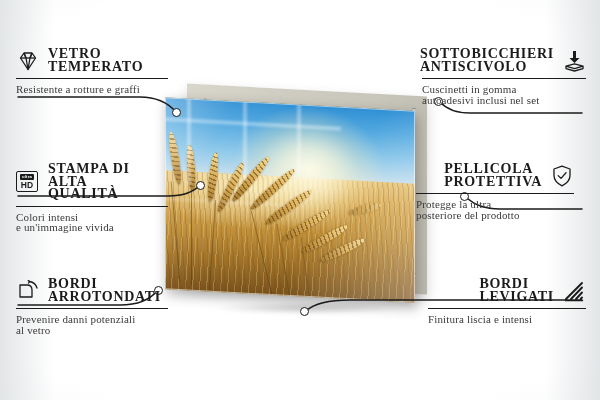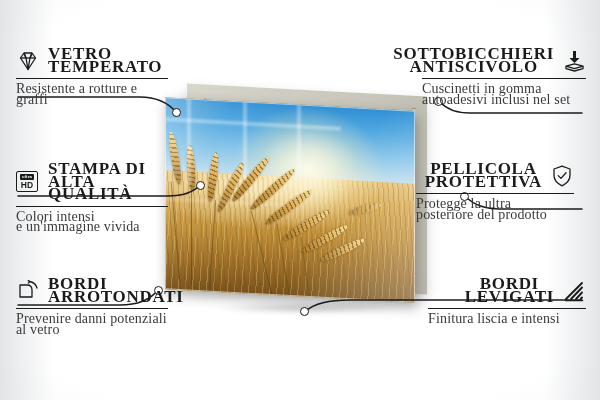--- a/index.html
+++ b/index.html
@@ -98,7 +98,7 @@
   .feat.right .head{justify-content:flex-end;}
   .title{
     font-family:"Liberation Serif", serif;
-    font-weight:700;font-size:17px;line-height:12.5px;
+    font-weight:700;font-size:14px;line-height:12.5px;
     letter-spacing:.7px;color:#1b1b1b;text-transform:uppercase;
   }
   .feat.right .title{text-align:center;}

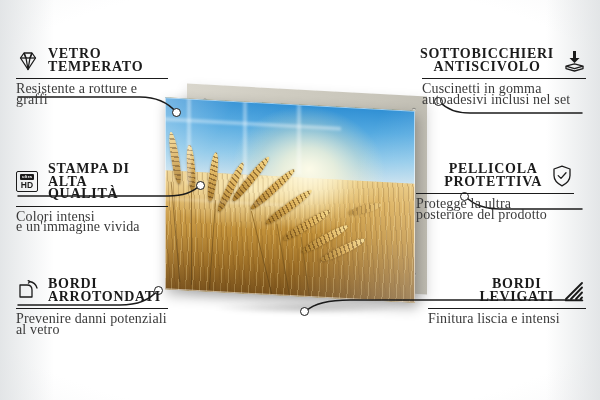--- a/index.html
+++ b/index.html
@@ -101,7 +101,7 @@
     font-weight:700;font-size:14px;line-height:12.5px;
     letter-spacing:.7px;color:#1b1b1b;text-transform:uppercase;
   }
-  .feat.right .title{text-align:center;}
+  .feat.right .title{text-align:left;}
   .rule{height:1.4px;background:#1b1b1b;margin:5px 0 5px 0;}
   .sub{
     font-family:"Liberation Serif", serif;

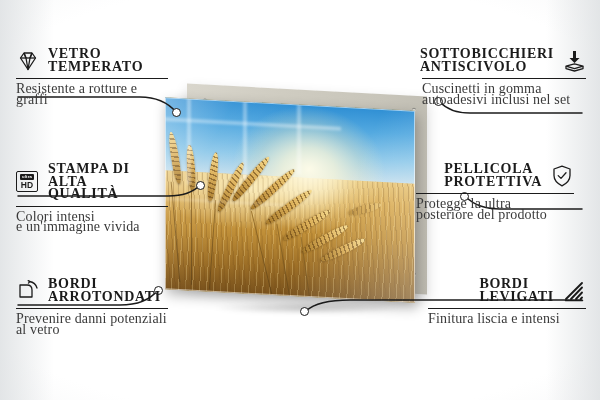--- a/index.html
+++ b/index.html
@@ -105,7 +105,7 @@
   .rule{height:1.4px;background:#1b1b1b;margin:5px 0 5px 0;}
   .sub{
     font-family:"Liberation Serif", serif;
-    font-size:14px;line-height:10.5px;color:#3a3a3a;letter-spacing:.15px;
+    font-size:11px;line-height:10.5px;color:#3a3a3a;letter-spacing:.15px;
   }
   .feat.right .sub{text-align:left;}
   .ico{width:24px;height:24px;flex:0 0 24px;display:block;}

